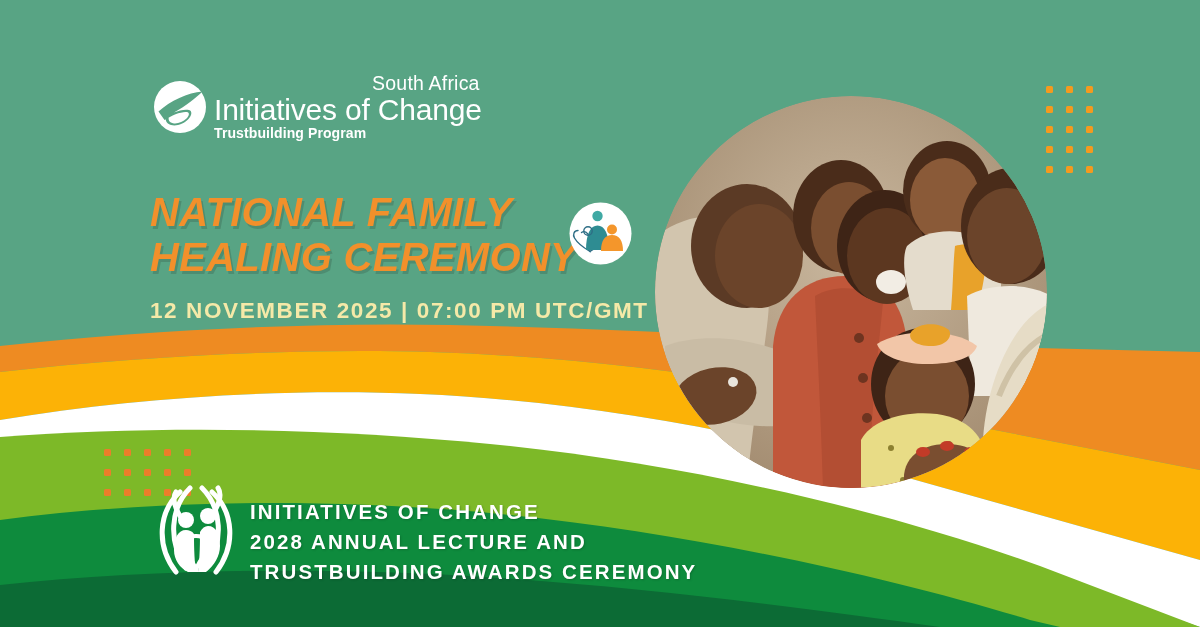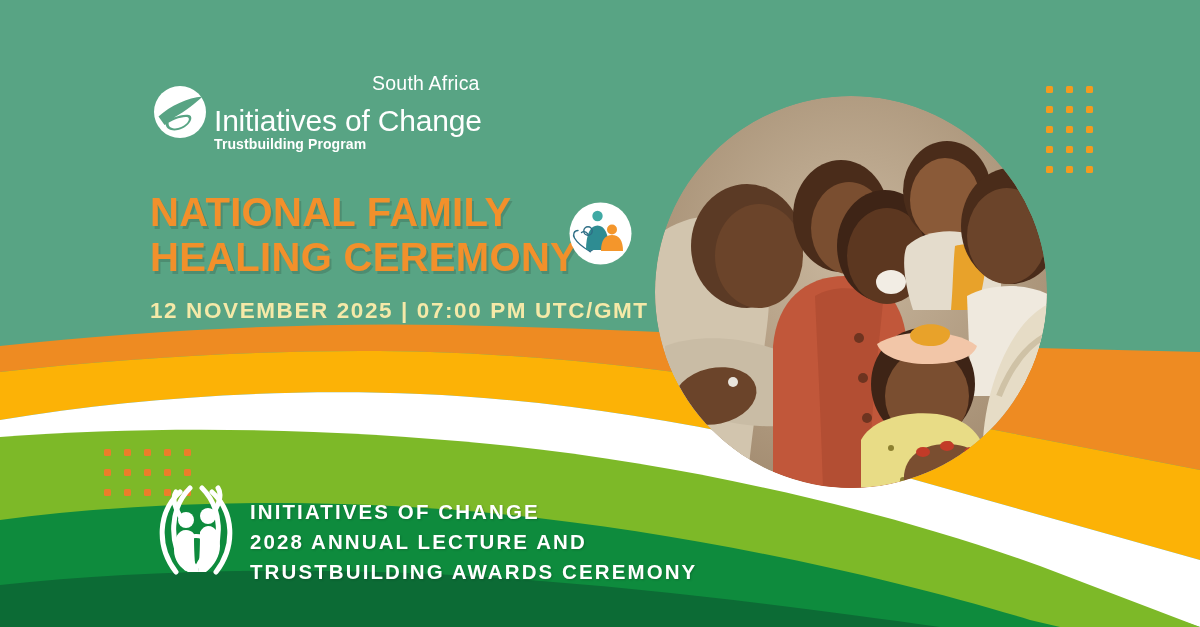--- a/index.html
+++ b/index.html
@@ -62,7 +62,7 @@
     letter-spacing: .2px;
     text-align: right;
     padding-right: 2px;
-    margin-bottom: 12px;
+    margin-bottom: 1px;
   }
   #brand-name {
     font-size: 30px;

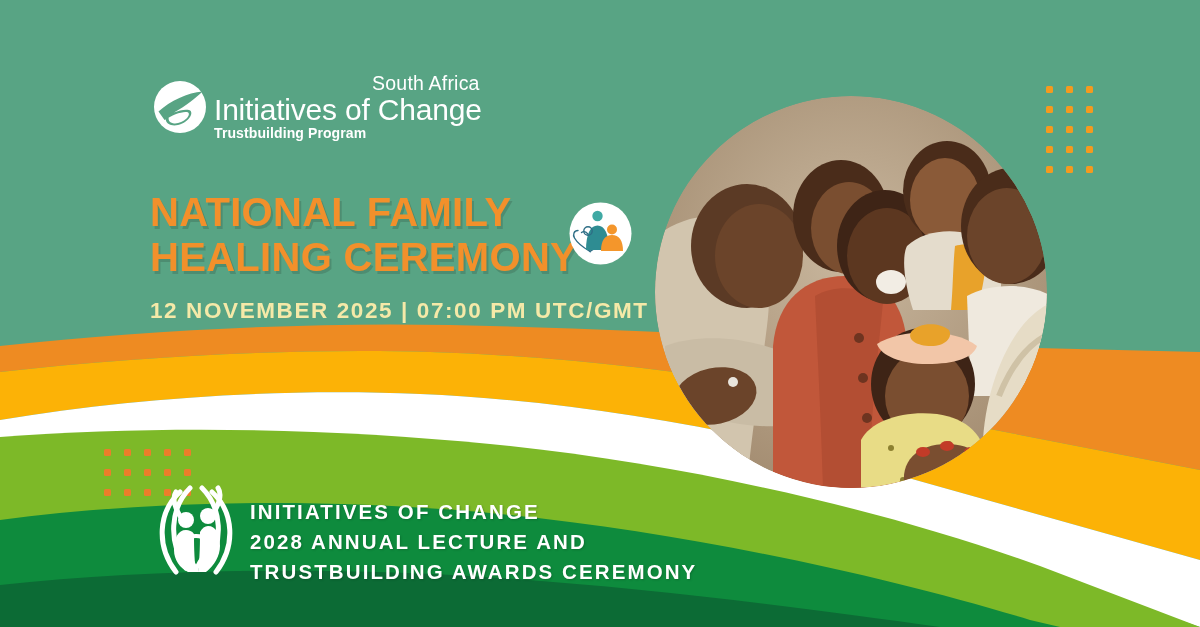--- a/index.html
+++ b/index.html
@@ -87,6 +87,7 @@
     line-height: 1.12;
     letter-spacing: .3px;
     text-shadow: 2px 3px 0 rgba(40,60,45,.22);
+    font-style: italic;
   }
   #headline .hl-line { display: block; white-space: nowrap; }
 

